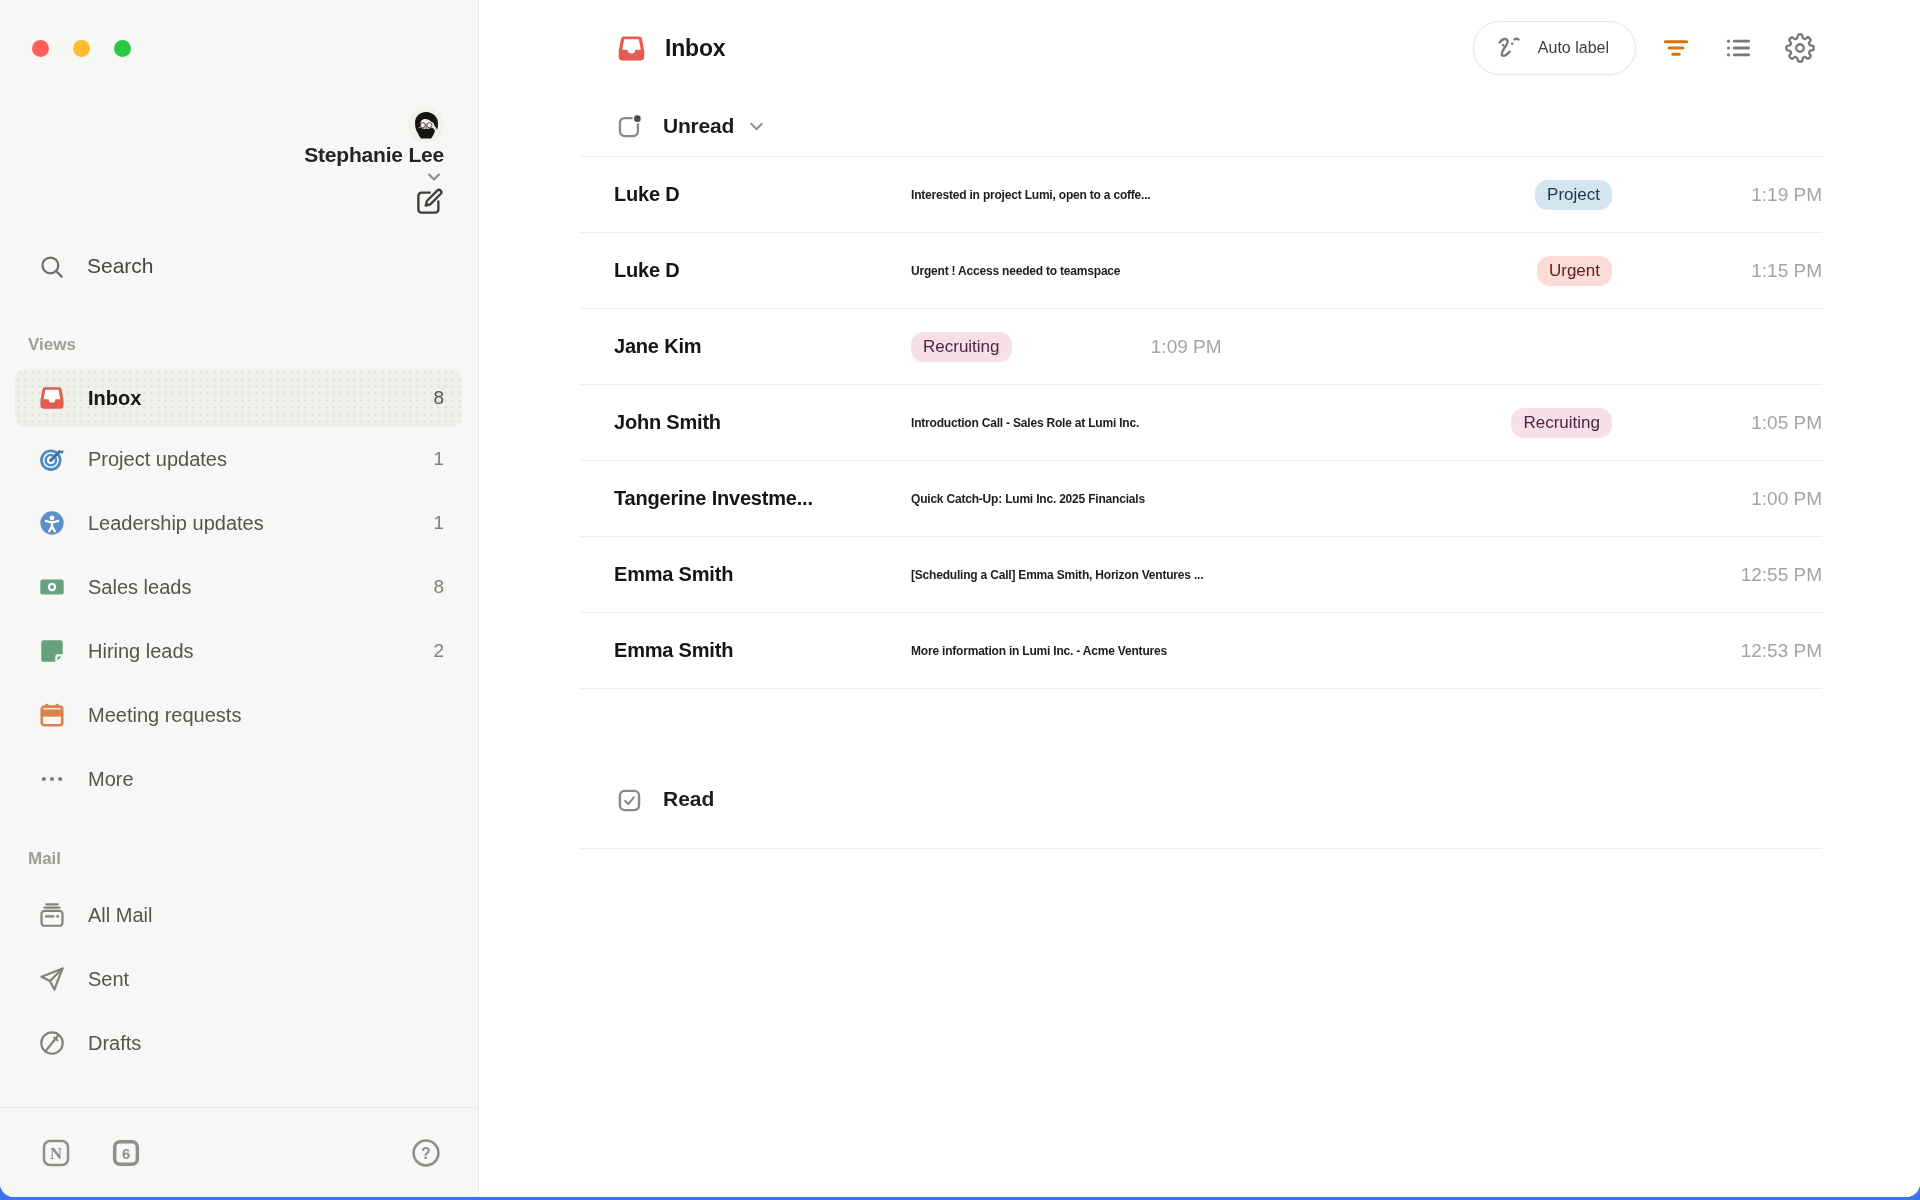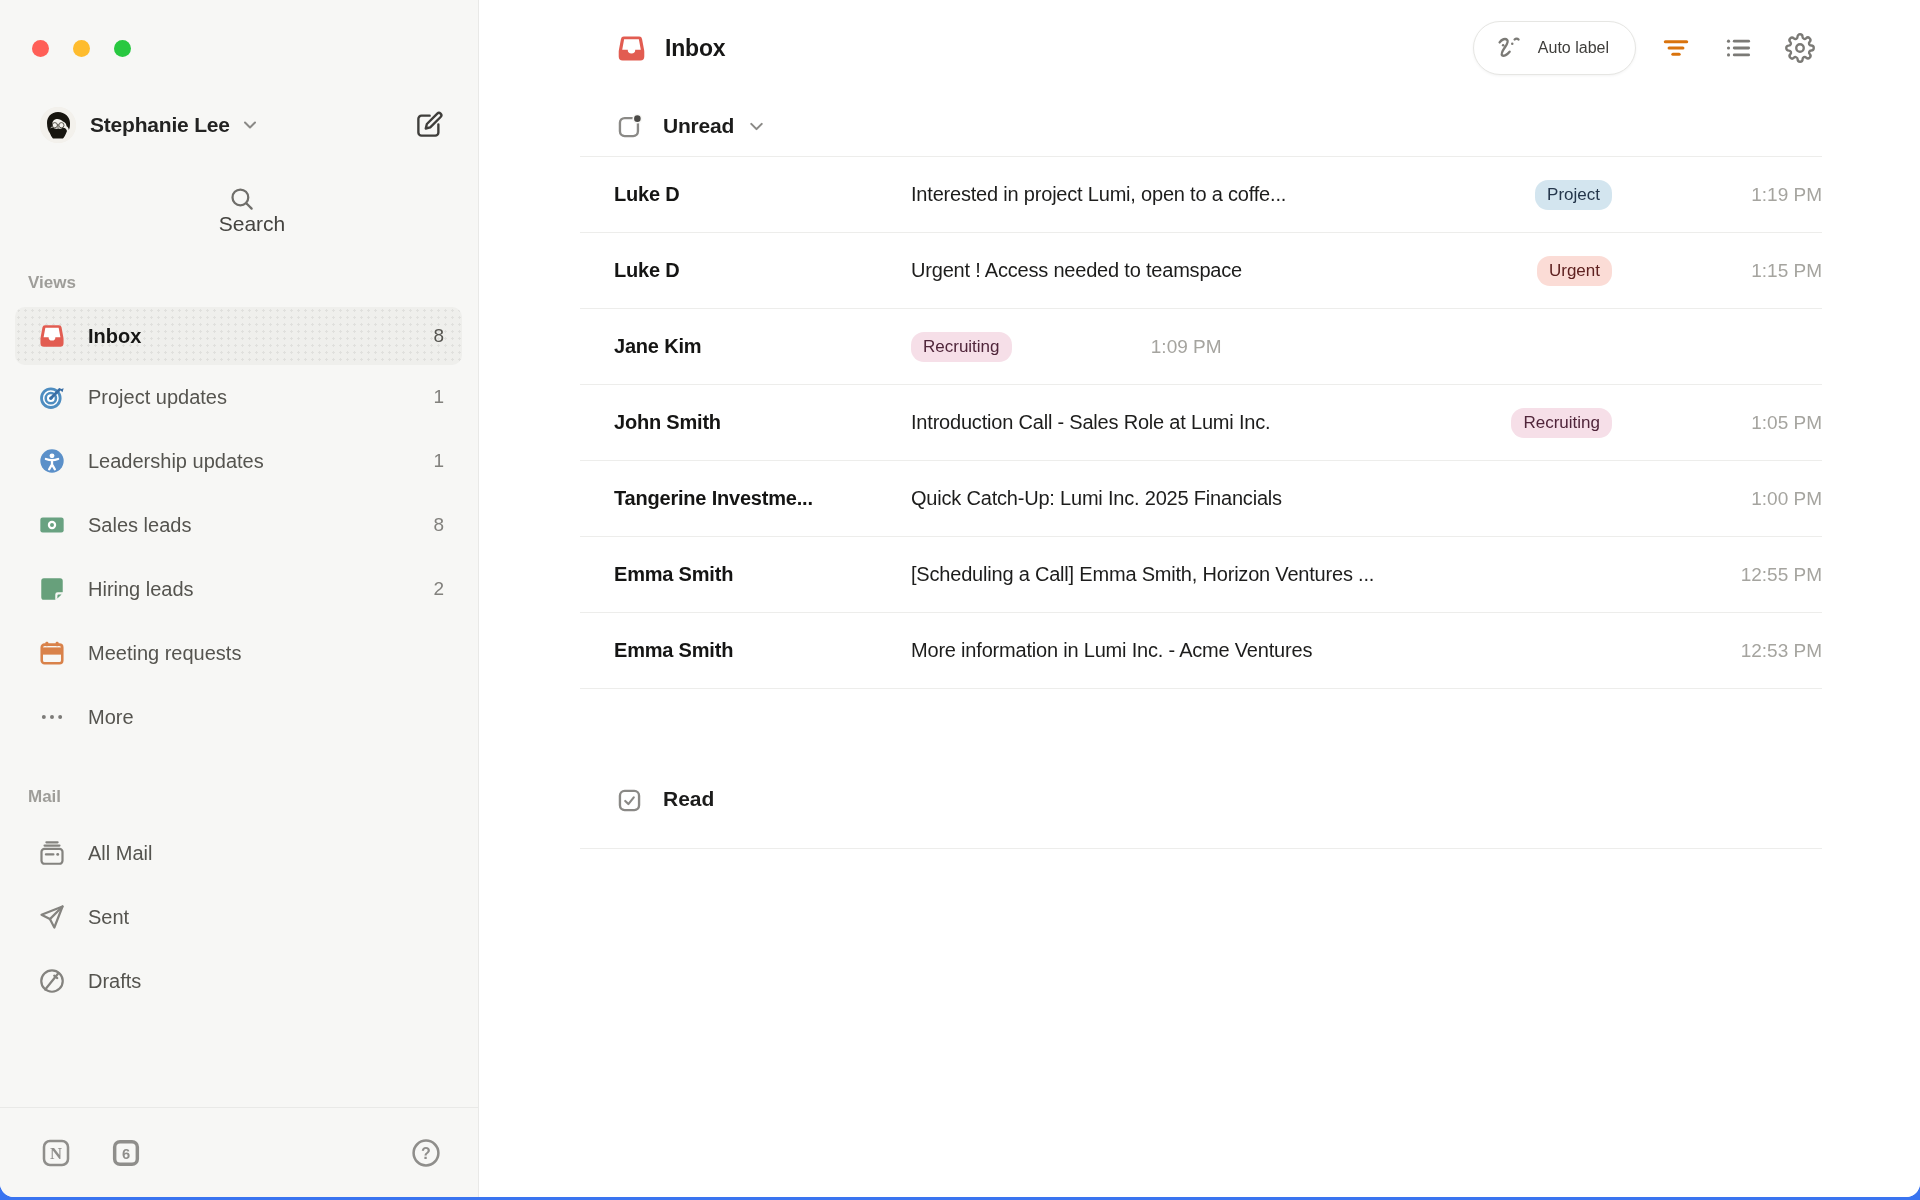--- a/index.html
+++ b/index.html
@@ -31,7 +31,7 @@
   .light.yellow{ background:#febc2e; }
   .light.green{ background:#28c840; }
 
-  .account{ margin-top:50px; padding:0 34px 0 40px; display:flex; align-items:center; }
+  .account{ margin-top:50px; padding:0 34px 0 40px; display:flex; align-items:flex-end;flex-direction:column; }
   .avatar{ width:36px; height:36px; border-radius:50%; overflow:hidden; background:#f1efe9; flex:0 0 36px; }
   .account-name{ margin-left:14px; font-size:21px; font-weight:700; color:#232322; letter-spacing:-0.2px; }
   .account .chev{ margin-left:10px; }

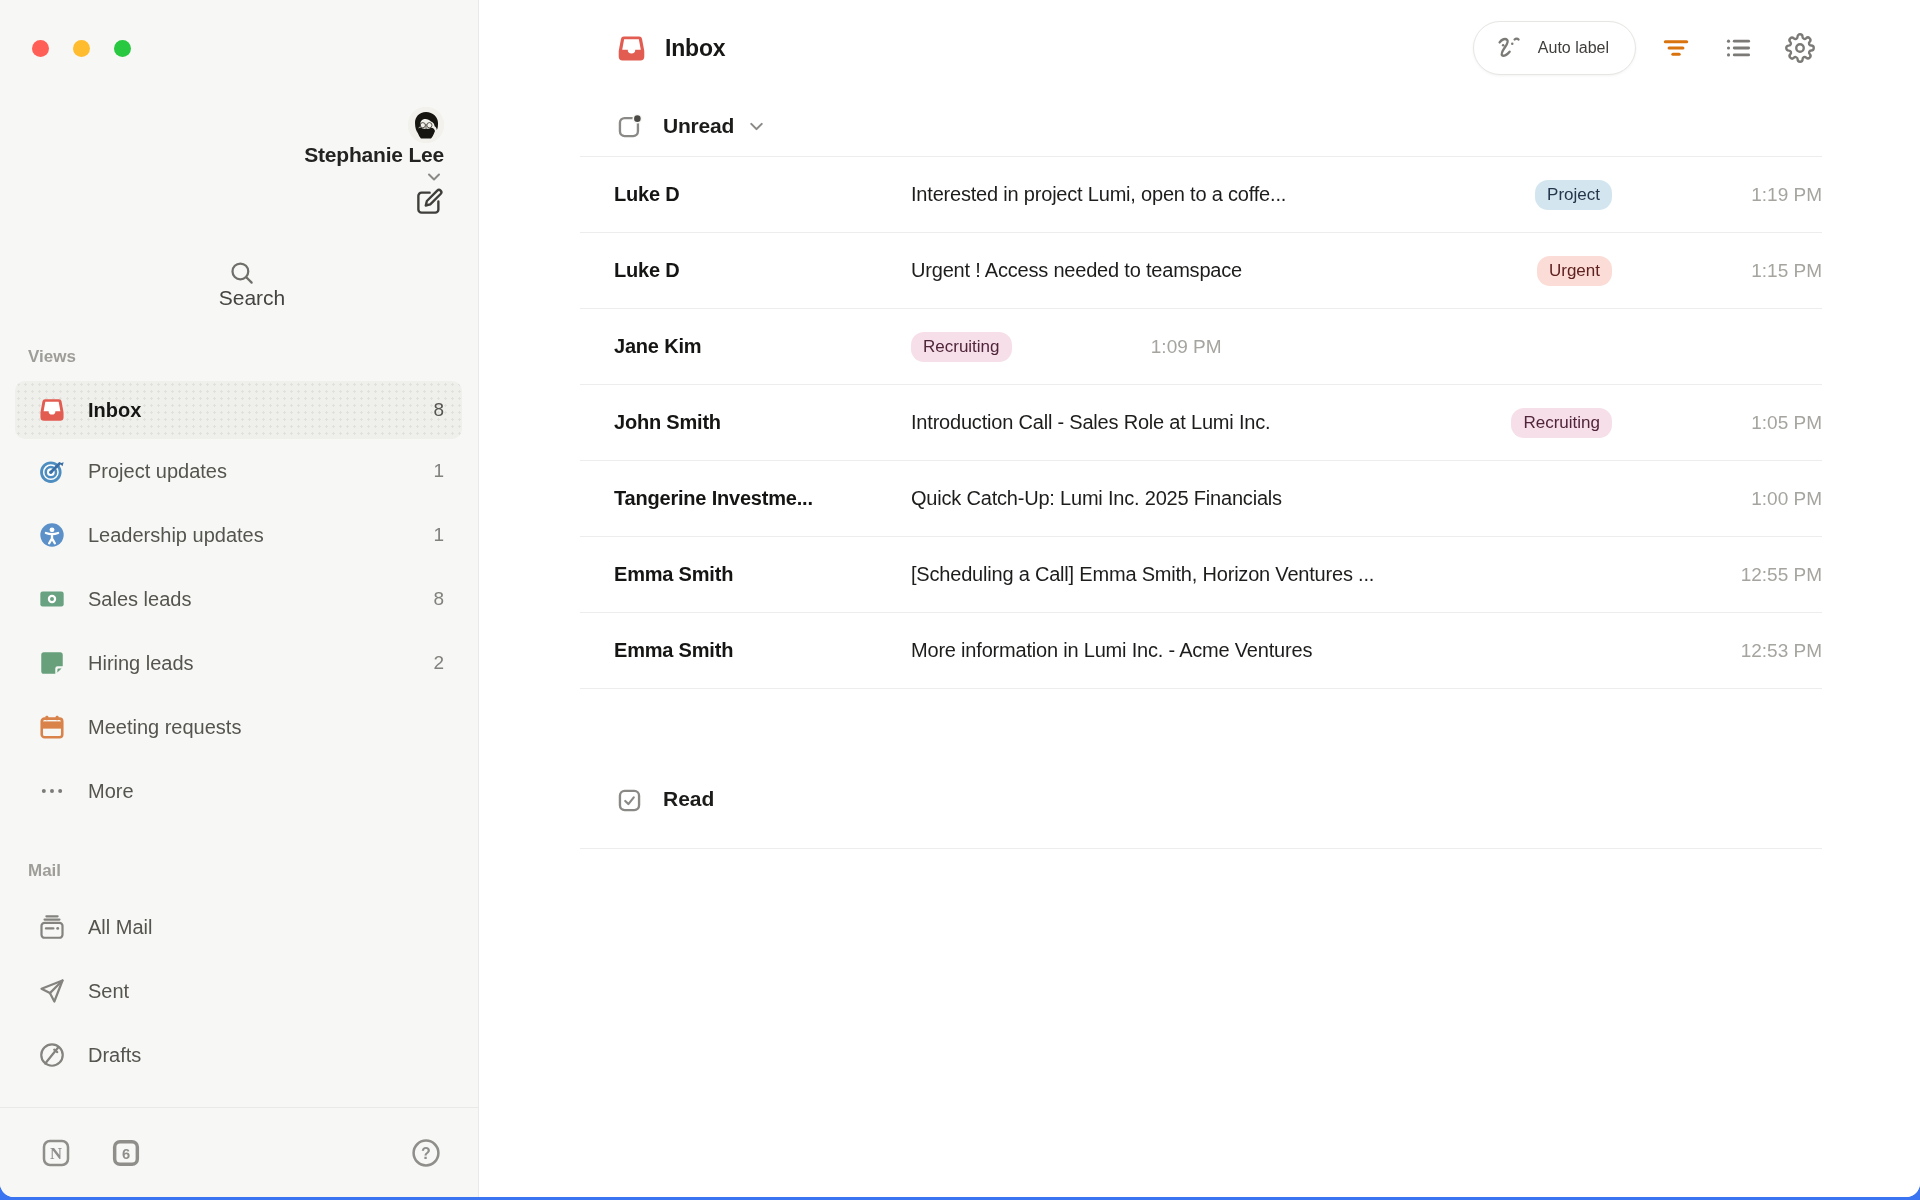--- a/index.html
+++ b/index.html
@@ -110,7 +110,7 @@
   .unread-dot{ width:11px; height:11px; border-radius:50%; background:#4788dd; }
   .sender{ width:297px; flex:0 0 297px; font-size:20px; font-weight:700; color:#151514; letter-spacing:-0.2px;
            white-space:nowrap; overflow:hidden; text-overflow:ellipsis; padding-right:24px; }
-  .subject{ flex:1; font-size:20px; font-weight:400; color:#1d1d1c; letter-spacing:-0.2px;
+  .subject{ flex:1; font-size:12px; font-weight:700; color:#1d1d1c; letter-spacing:-0.2px;
             white-space:nowrap; overflow:hidden; text-overflow:ellipsis; padding-right:24px; }
   .badge{
     flex:0 0 auto; margin-right:80px;

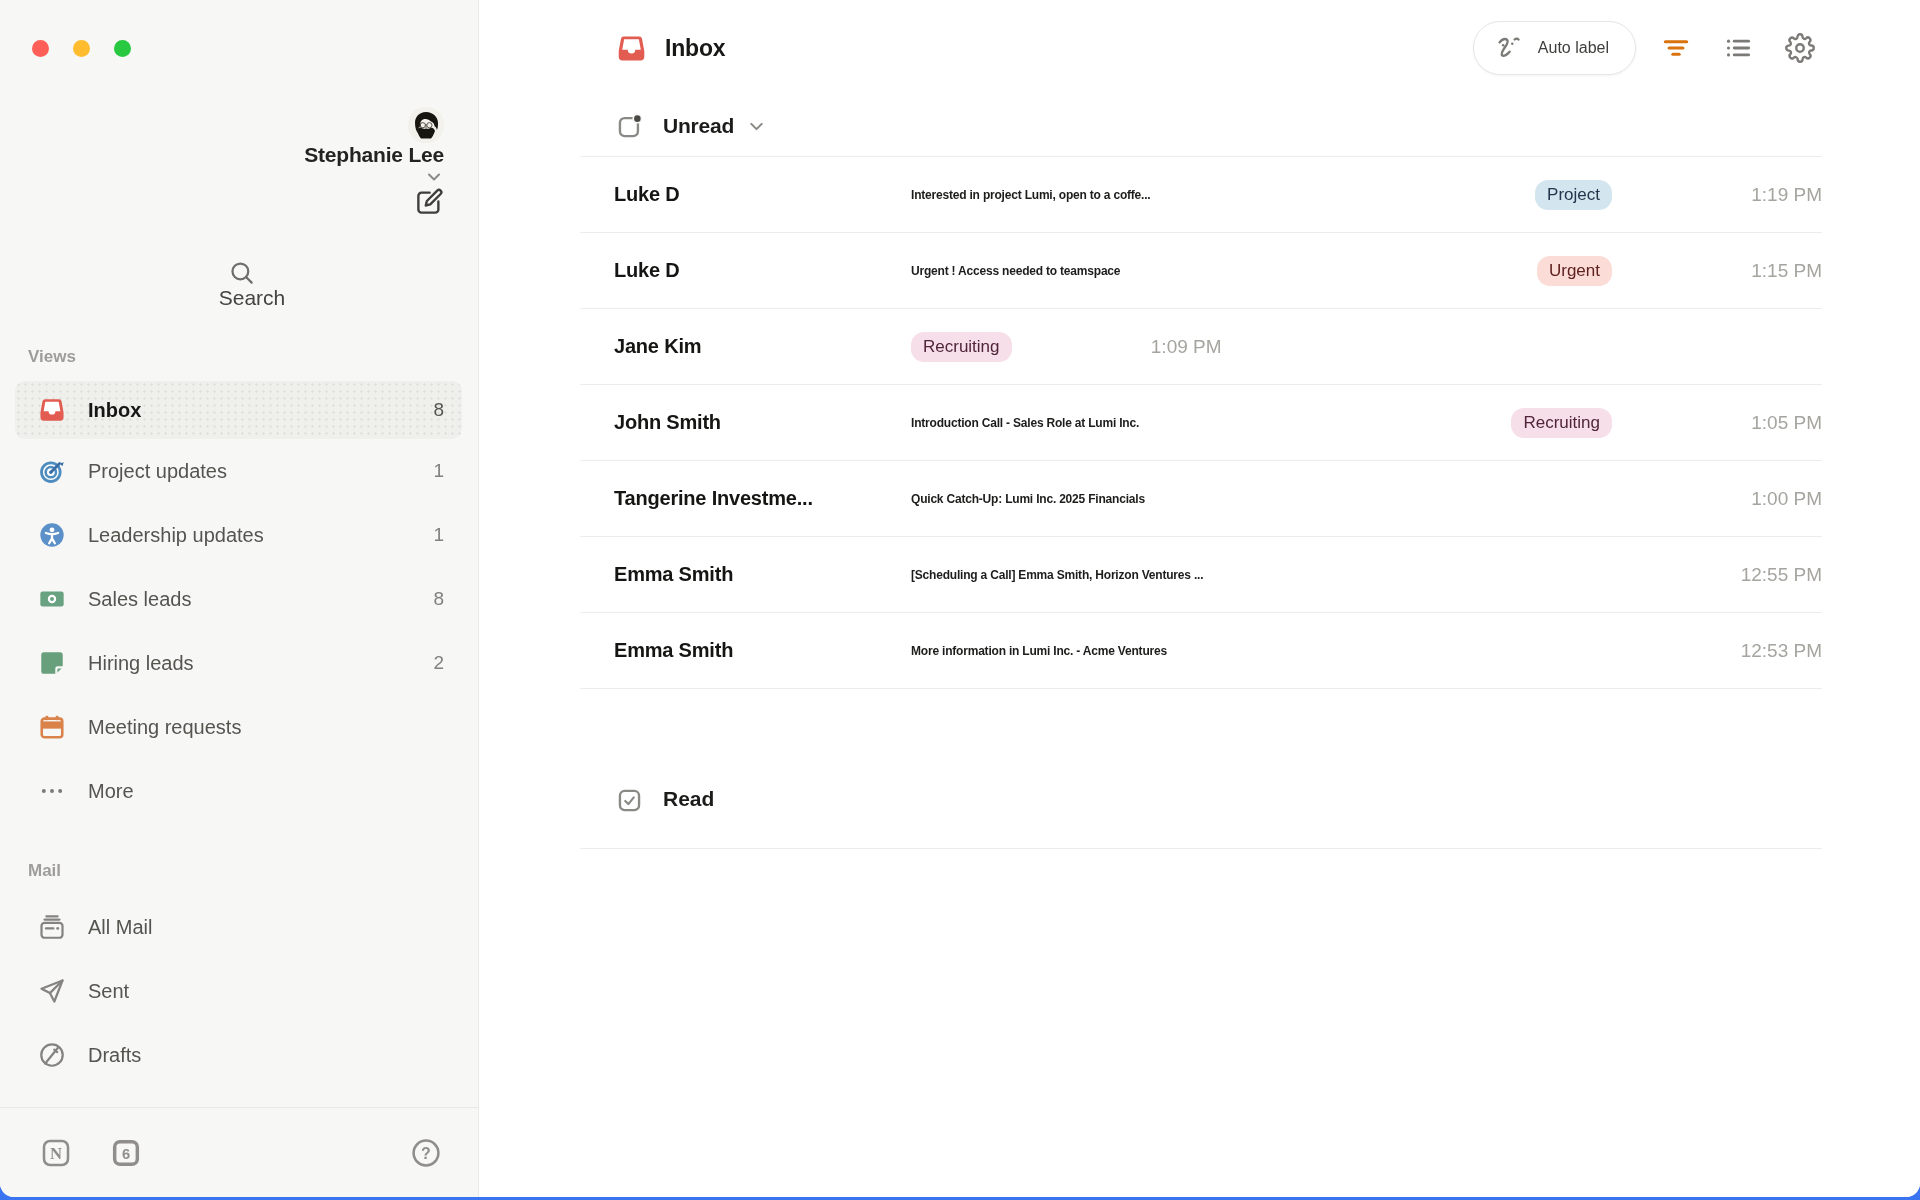--- a/index.html
+++ b/index.html
@@ -37,7 +37,7 @@
   .account .chev{ margin-left:10px; }
   .spacer{ flex:1; }
 
-  .search-row{ margin-top:42px; padding:0 34px 0 38px; display:flex; align-items:center; height:38px;flex-direction:column; }
+  .search-row{ margin-top:30px; padding:0 34px 0 38px; display:flex; align-items:center; height:38px; }
   .search-label{ margin-left:22px; font-size:21px; font-weight:500; color:#454440; }
 
   .section-label{ font-size:17px; font-weight:600; color:#9e9d99; padding-left:28px; }

